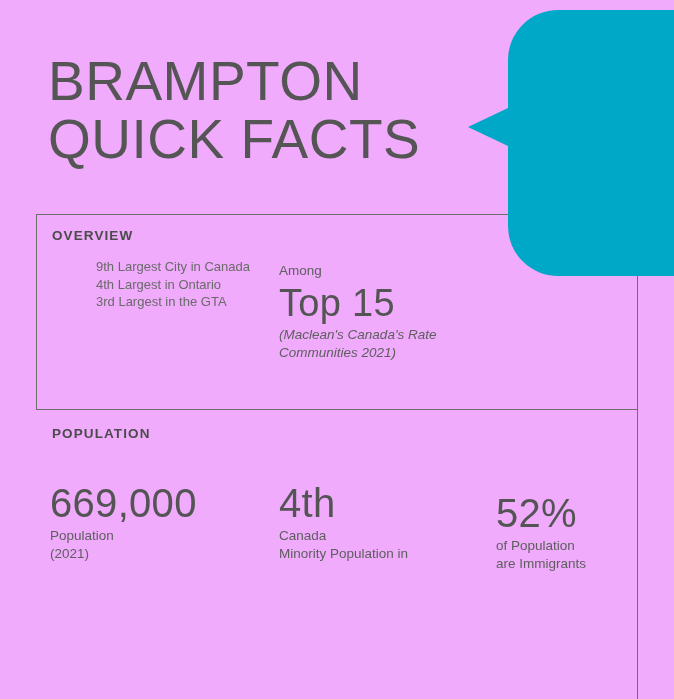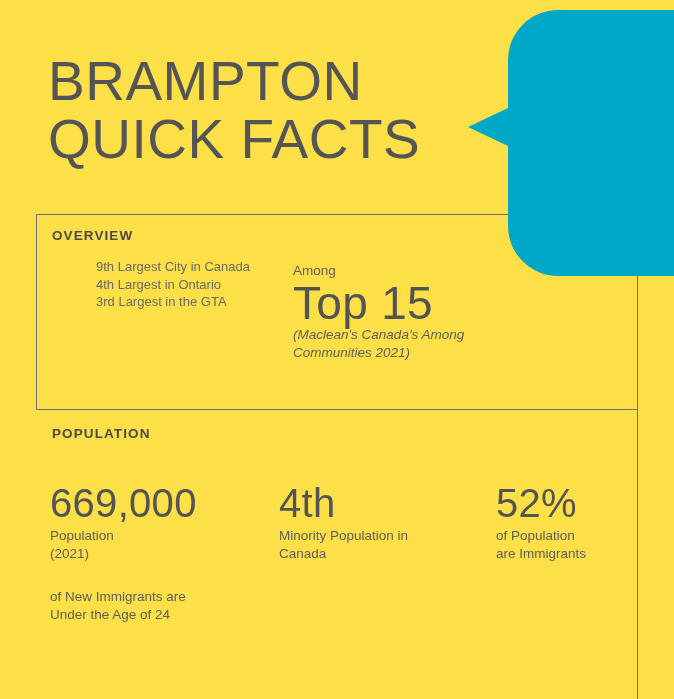--- a/index.html
+++ b/index.html
@@ -17,7 +17,7 @@
     width: 674px;
     height: 699px;
     overflow: hidden;
-    background: #fde047;
+    background: #f0abfc;
   }
 
   

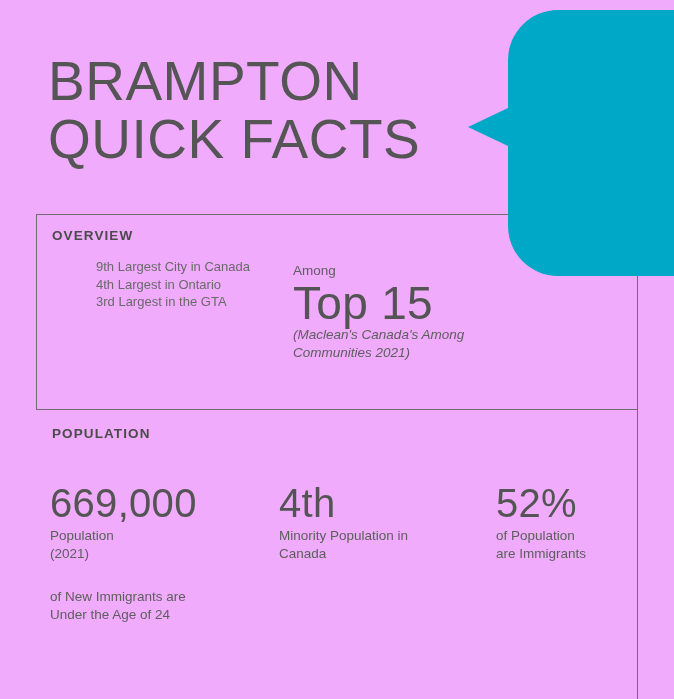--- a/index.html
+++ b/index.html
@@ -171,7 +171,7 @@
     <div class="plainlist">3rd Largest in the GTA</div>
   </div>
 
-  <div class="col" style="left:279px; top:261px; width:195px;margin-left:14px;">
+  <div class="col" style="left:279px; top:261px; width:195px;">
     <div class="kicker">Among</div>
     <div class="bignum">Top 15</div>
     <div class="caption">

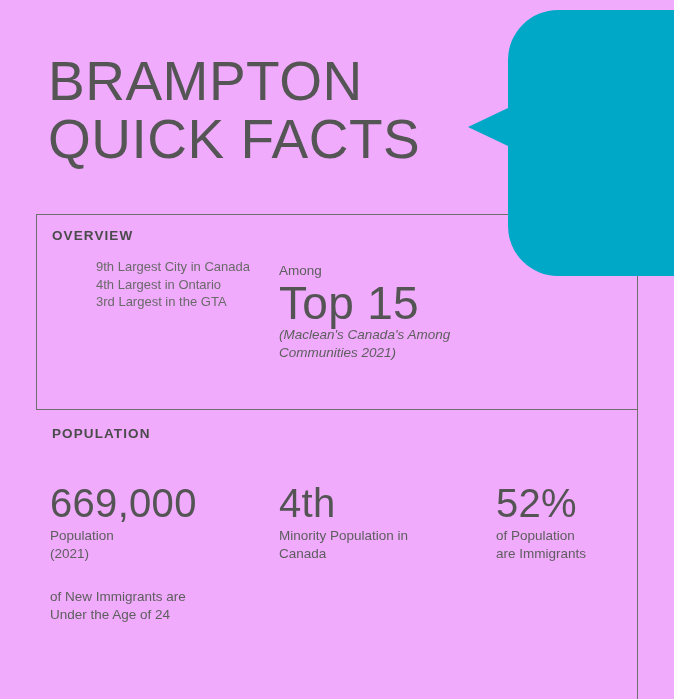--- a/index.html
+++ b/index.html
@@ -105,7 +105,7 @@
     font-weight: 400;
   }
   .bignum {
-    font-size: 46px;
+    font-size: 38px;
     line-height: 46px;
     font-weight: 300;
     color: #545454;

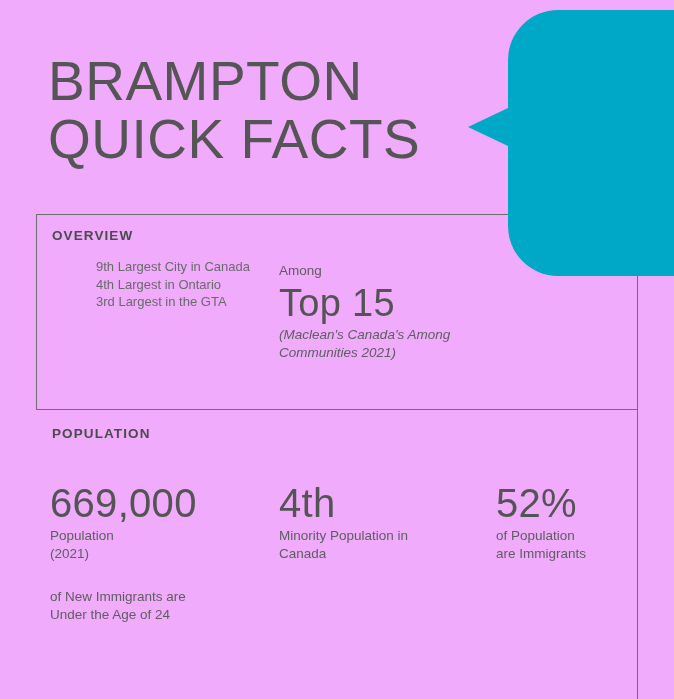--- a/index.html
+++ b/index.html
@@ -175,7 +175,7 @@
     <div class="kicker">Among</div>
     <div class="bignum">Top 15</div>
     <div class="caption">
-      <div class="ital">(Maclean's Canada's Among</div>
+      <div class="ital">(Maclean's Canada's Rate</div>
       <div class="ital">Communities 2021)</div>
     </div>
   </div>

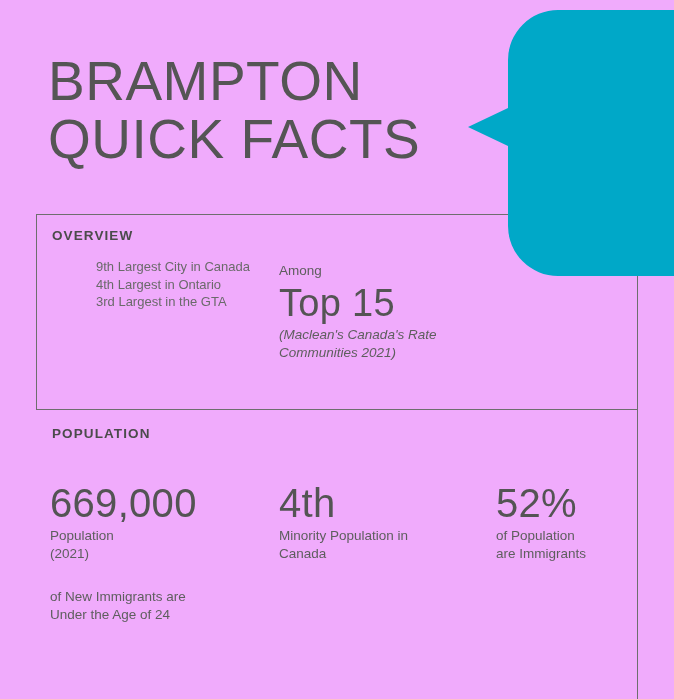--- a/index.html
+++ b/index.html
@@ -199,7 +199,7 @@
     </div>
   </div>
 
-  <div class="col" style="left:496px; top:466px; width:150px;">
+  <div class="col" style="left:496px; top:476px; width:150px;">
     <div class="bignum xl">52%</div>
     <div class="caption">
       <div>of Population</div>

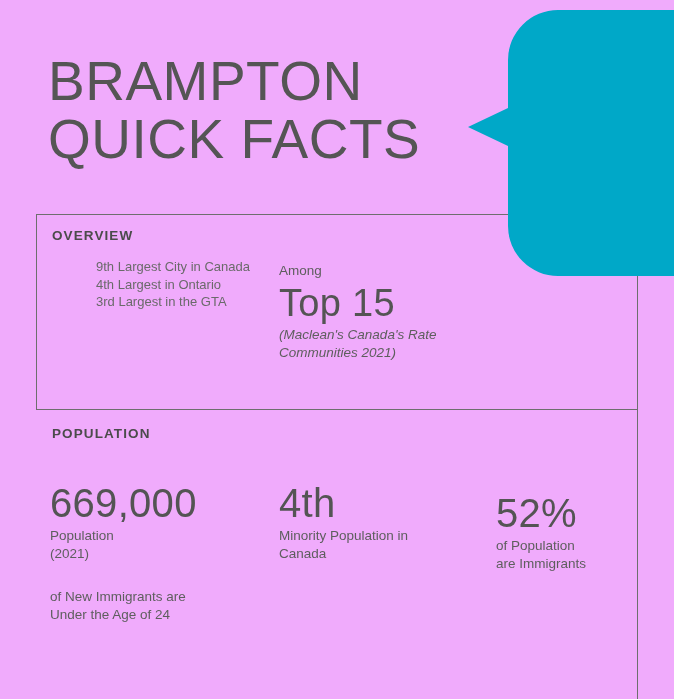--- a/index.html
+++ b/index.html
@@ -194,8 +194,8 @@
   <div class="col" style="left:279px; top:466px; width:200px;">
     <div class="bignum xl">4th</div>
     <div class="caption">
+      <div>Canada</div>
       <div>Minority Population in</div>
-      <div>Canada</div>
     </div>
   </div>
 

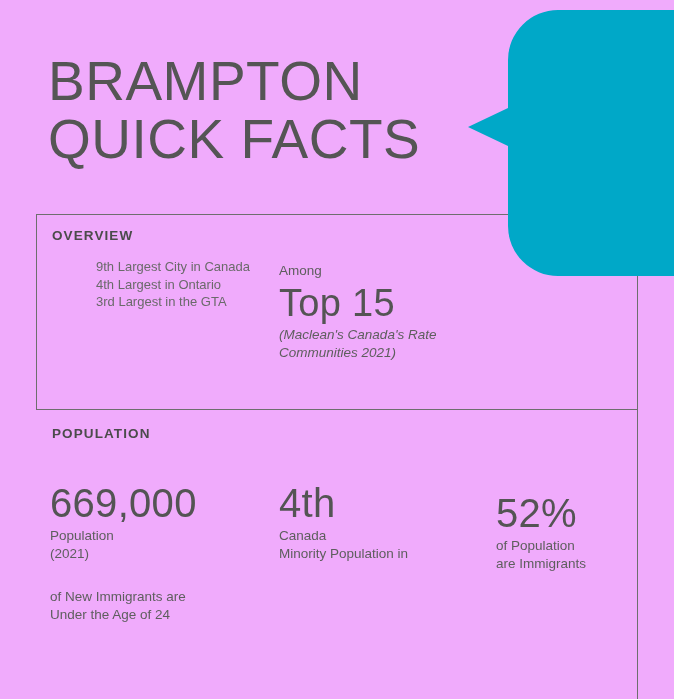--- a/index.html
+++ b/index.html
@@ -208,10 +208,6 @@
   </div>
 
   <div class="col" style="left:50px; top:588px; width:230px;">
-    <div class="caption">
-      <div>of New Immigrants are</div>
-      <div>Under the Age of 24</div>
-    </div>
   </div>
 
 </div>

